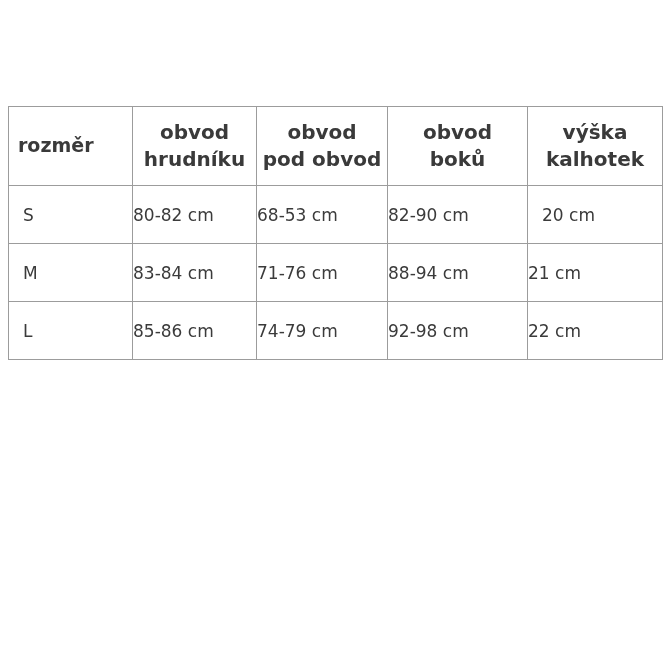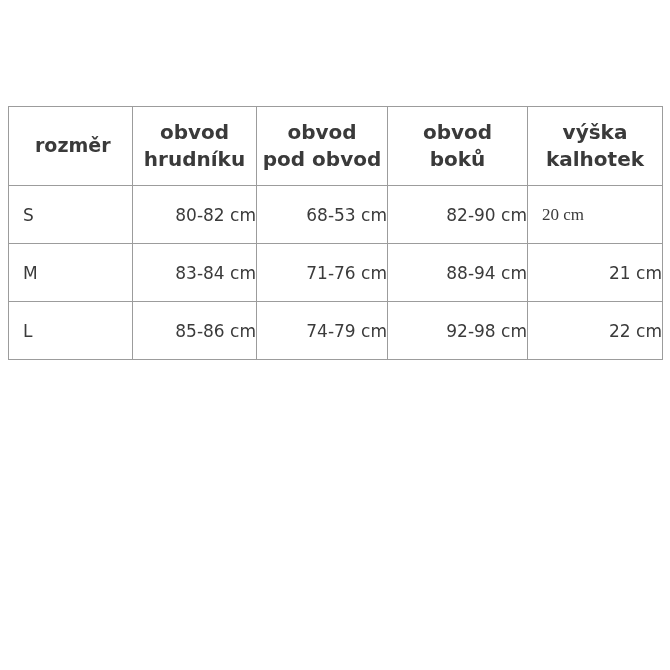--- a/index.html
+++ b/index.html
@@ -55,7 +55,7 @@
   }
   thead th.head-first {
     text-align: left;
-    padding-left: 26px;
+    padding-left: 9px;
     font-size: 19px;
   }
   thead th.head-center {

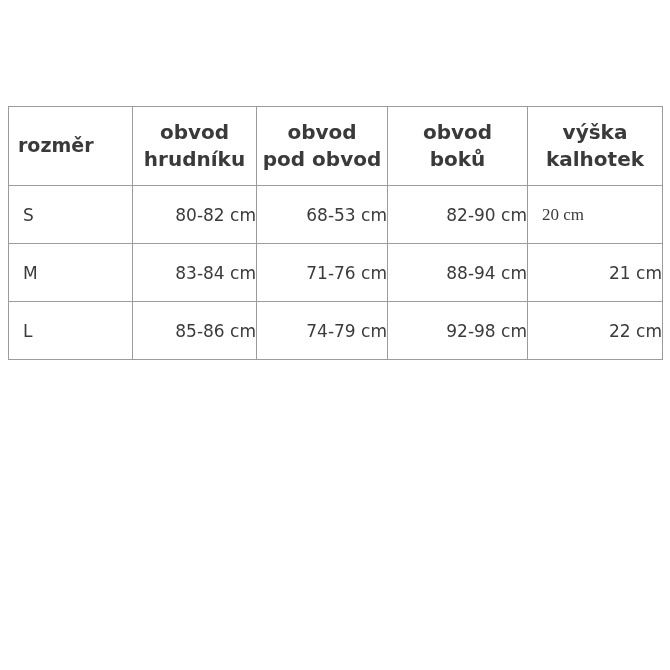--- a/index.html
+++ b/index.html
@@ -74,7 +74,7 @@
     padding-left: 14px;
   }
   tbody td.cell-val {
-    text-align: right;
+    text-align: left;
   }
   tbody td.cell-val.align-left {
     text-align: left;

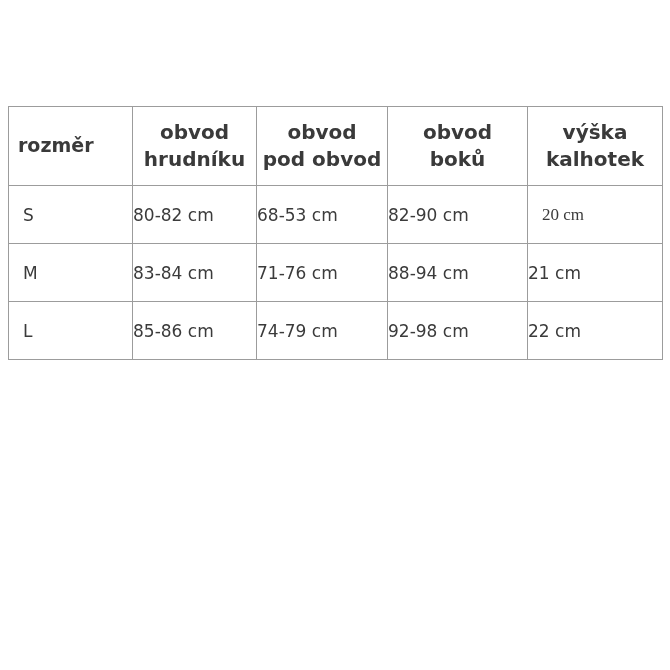--- a/index.html
+++ b/index.html
@@ -79,7 +79,6 @@
   tbody td.cell-val.align-left {
     text-align: left;
     padding-left: 14px;
-    font-family: Liberation Serif, serif;
   }
 </style>
 </head>

